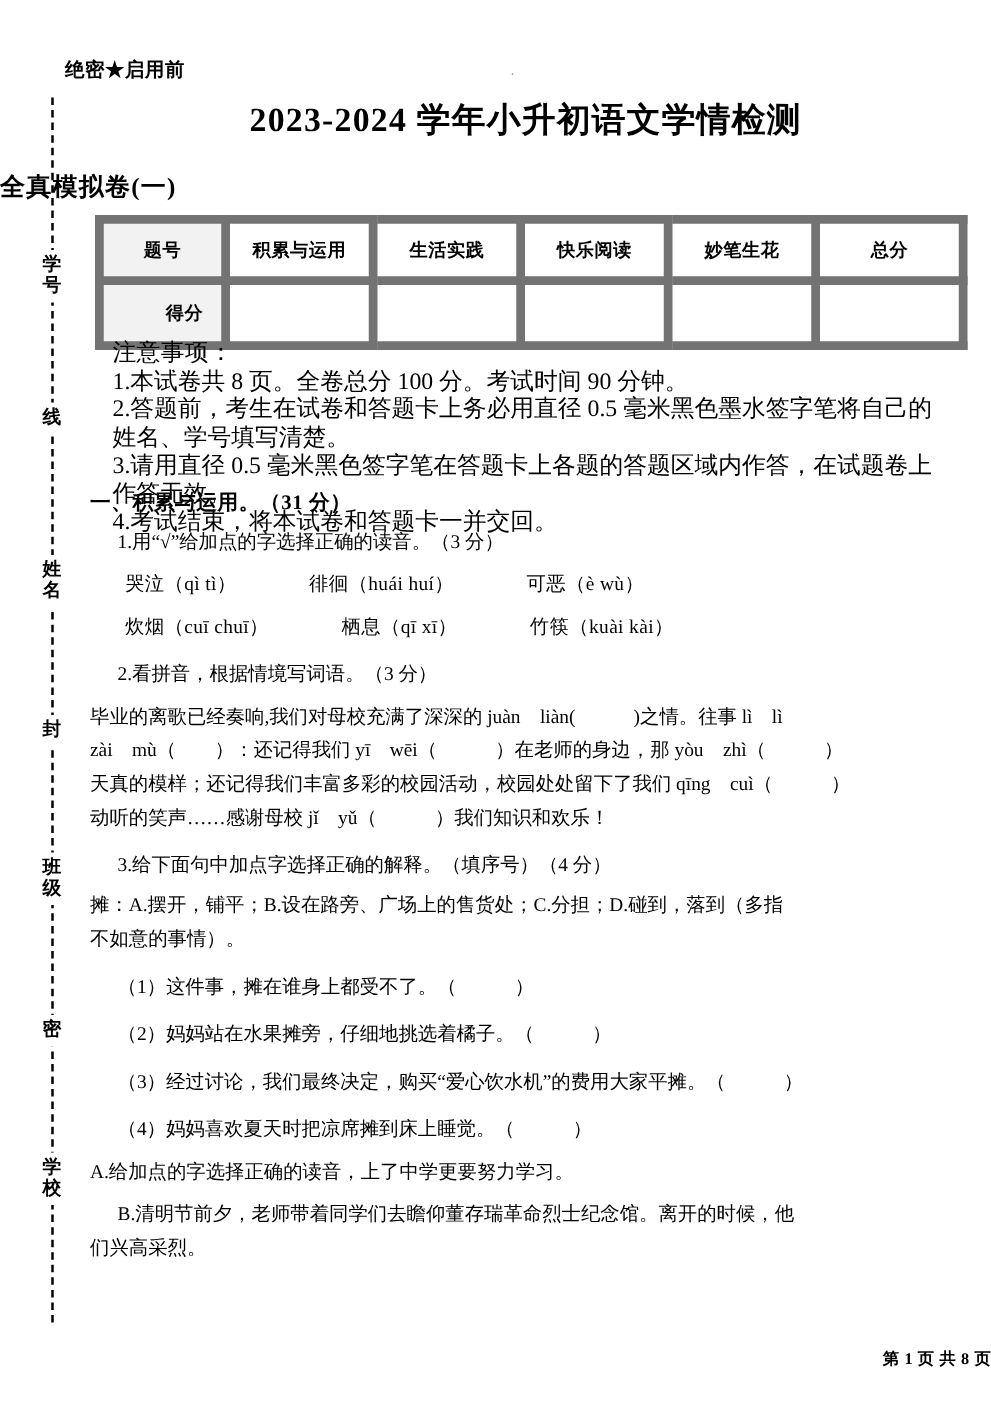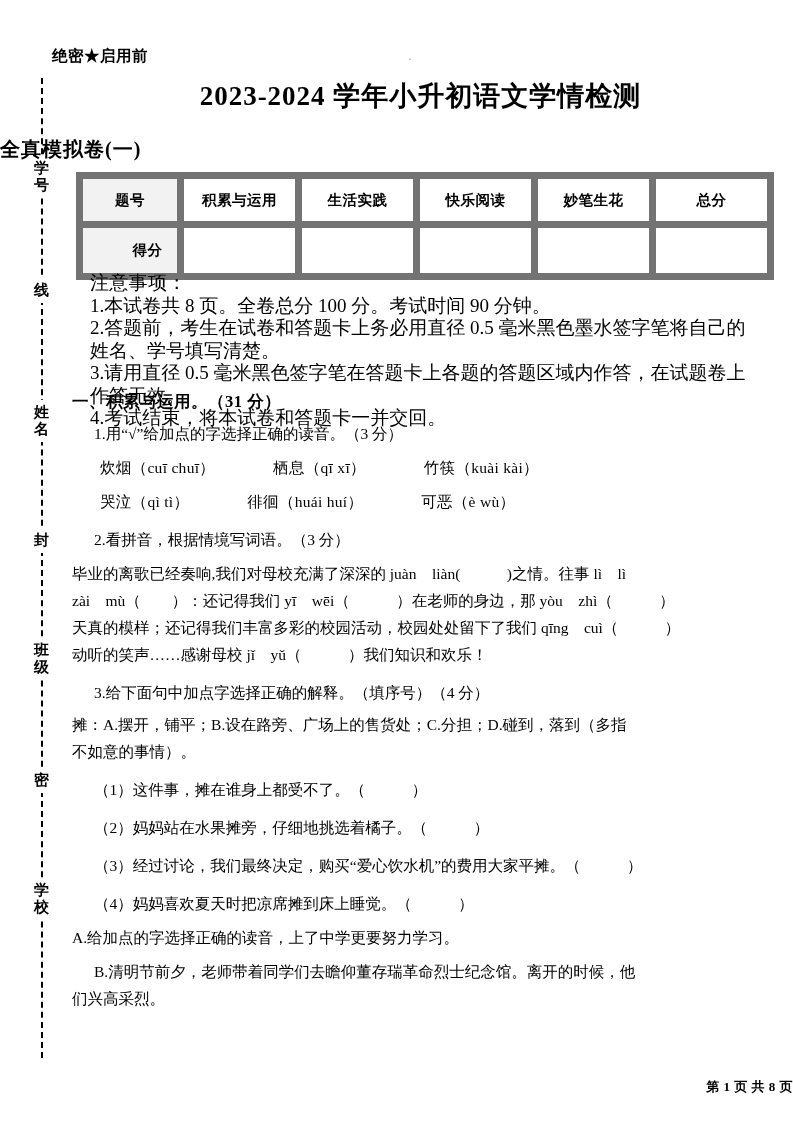--- a/index.html
+++ b/index.html
@@ -48,6 +48,7 @@
     background: #fff;
     padding: 4px 0;
     font-family: "Liberation Serif", "DejaVu Serif", serif;
+    margin-top: 44px;
   }
 
   

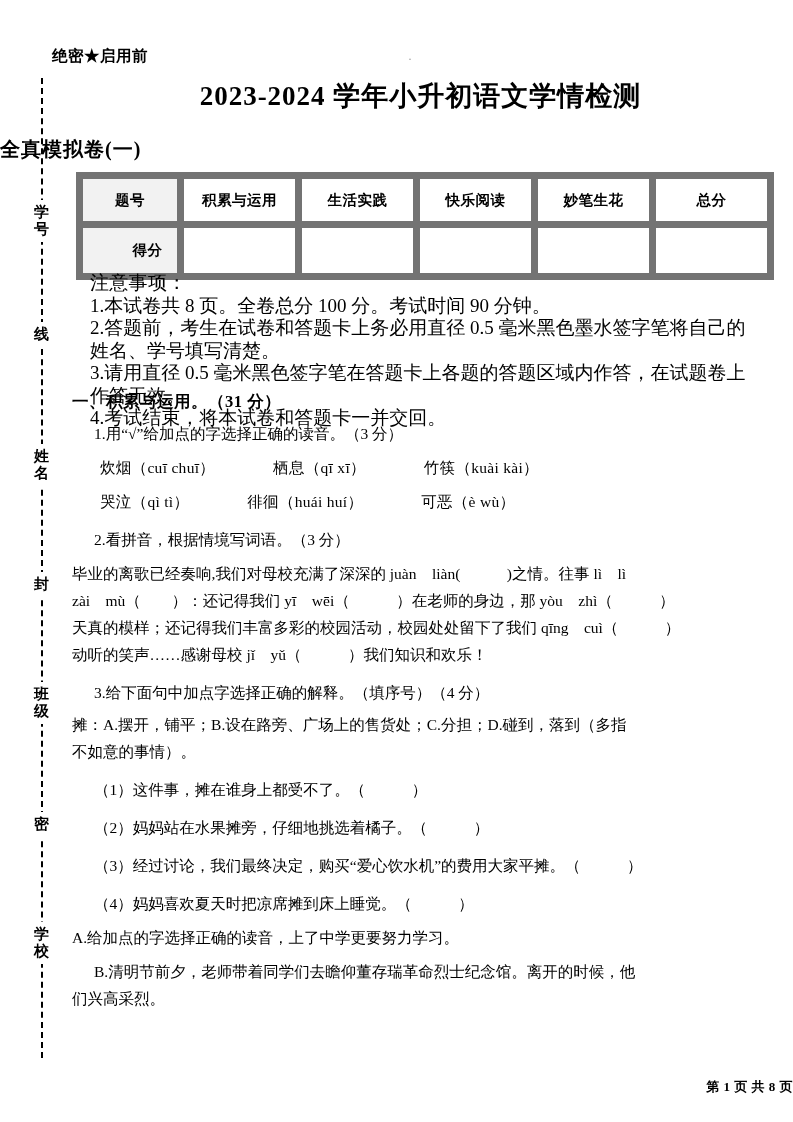--- a/index.html
+++ b/index.html
@@ -222,10 +222,10 @@
 
     <p class="indent1 mt4">1.用“√”给加点的字选择正确的读音。（3 分）</p>
     <p class="pinyin-row mt6">
-      <span>炊烟（cuī  chuī）</span><span class="gap-l"></span><span>栖息（qī  xī）</span><span class="gap-l"></span><span>竹筷（kuài  kài）</span>
+      <span>哭泣（qì  tì）</span><span class="gap-l"></span><span>徘徊（huái  huí）</span><span class="gap-l"></span><span>可恶（è  wù）</span>
     </p>
     <p class="pinyin-row mt6">
-      <span>哭泣（qì  tì）</span><span class="gap-l"></span><span>徘徊（huái  huí）</span><span class="gap-l"></span><span>可恶（è  wù）</span>
+      <span>炊烟（cuī  chuī）</span><span class="gap-l"></span><span>栖息（qī  xī）</span><span class="gap-l"></span><span>竹筷（kuài  kài）</span>
     </p>
 
     <p class="indent1 mt10">2.看拼音，根据情境写词语。（3 分）</p>

